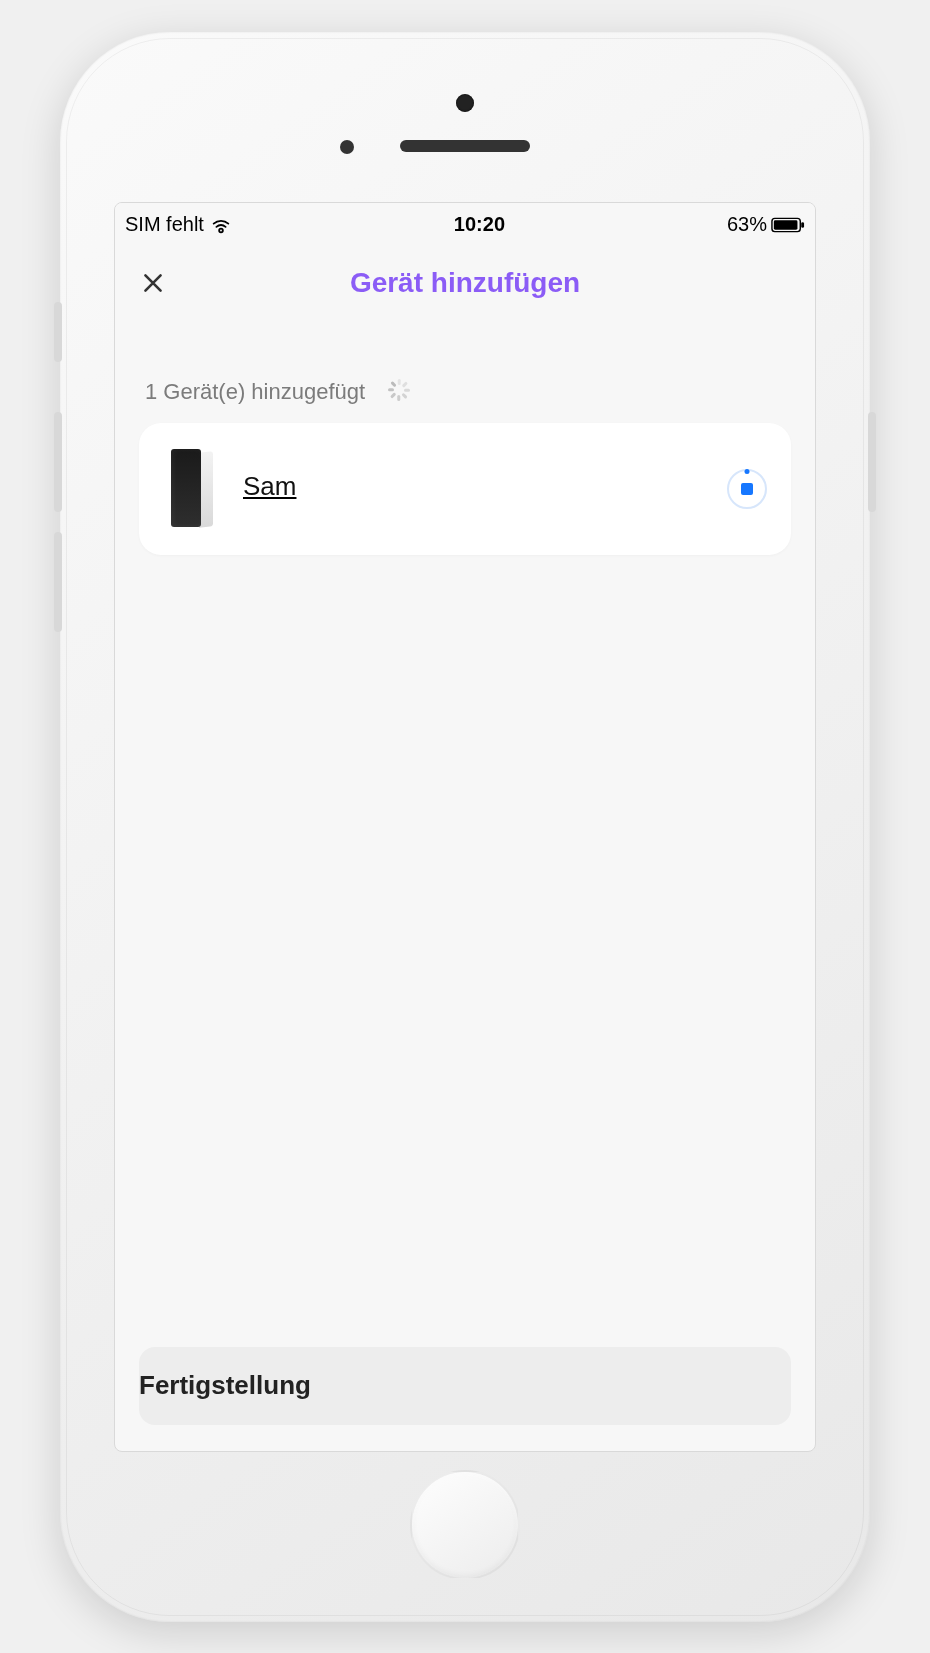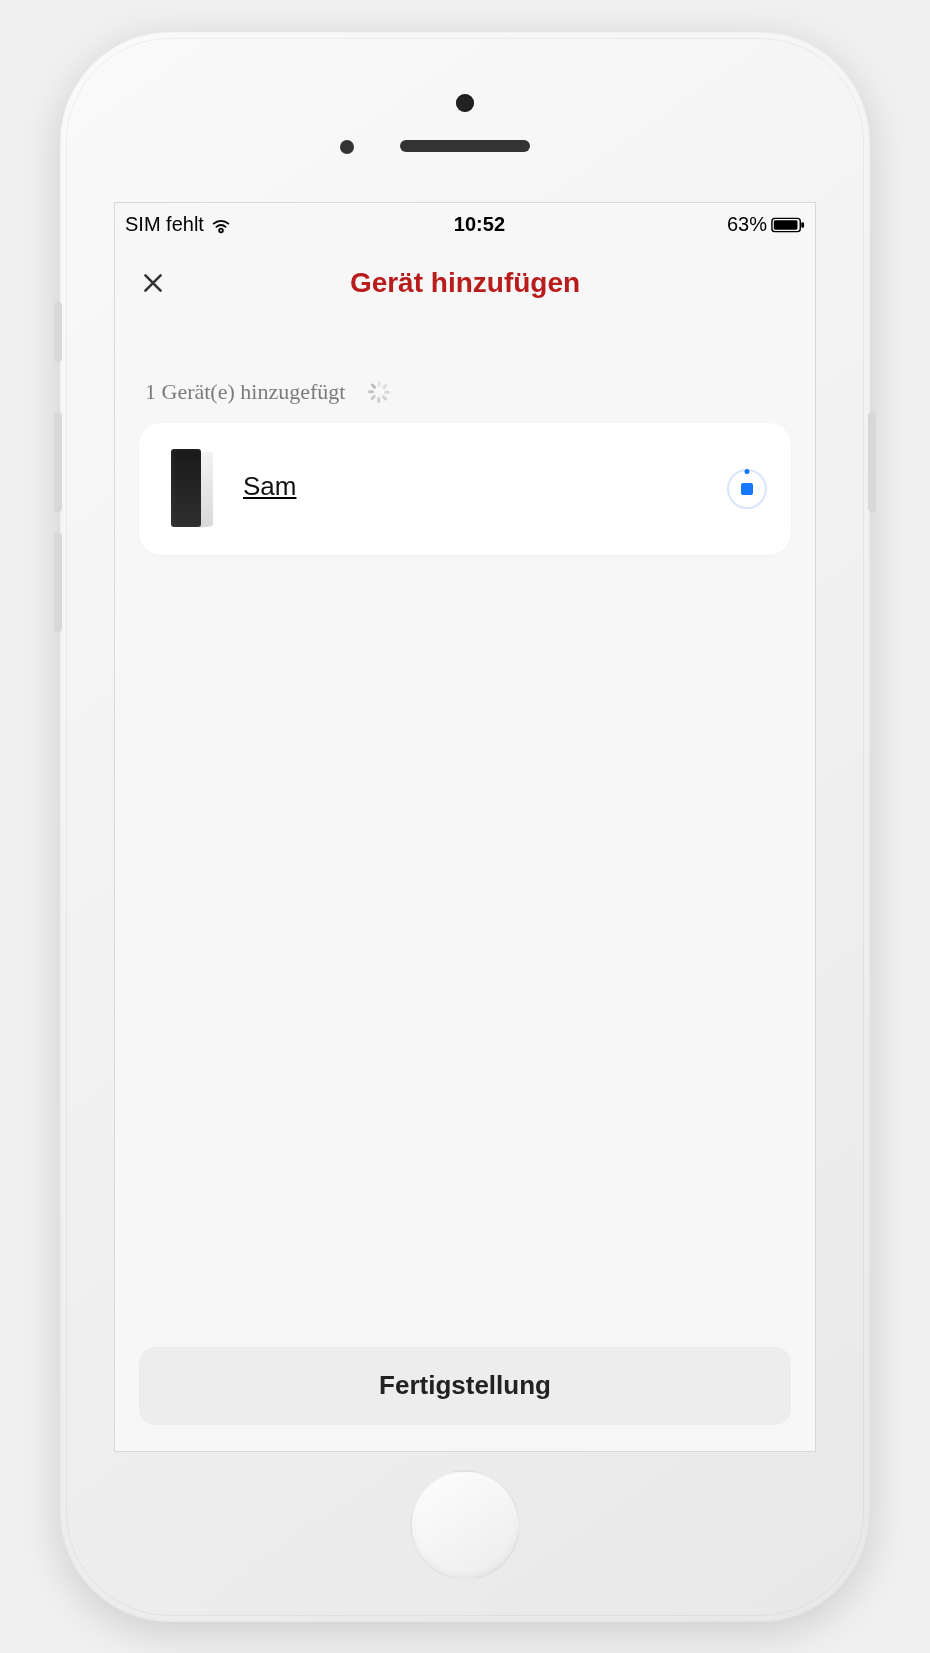--- a/index.html
+++ b/index.html
@@ -48,7 +48,7 @@
       width: 702px;
       height: 1250px;
       background: #f7f7f7;
-      border-radius: 0;
+      border-radius: 8px;
       border: 1px solid #d9d9d9;
       overflow: hidden;
       display: flex;

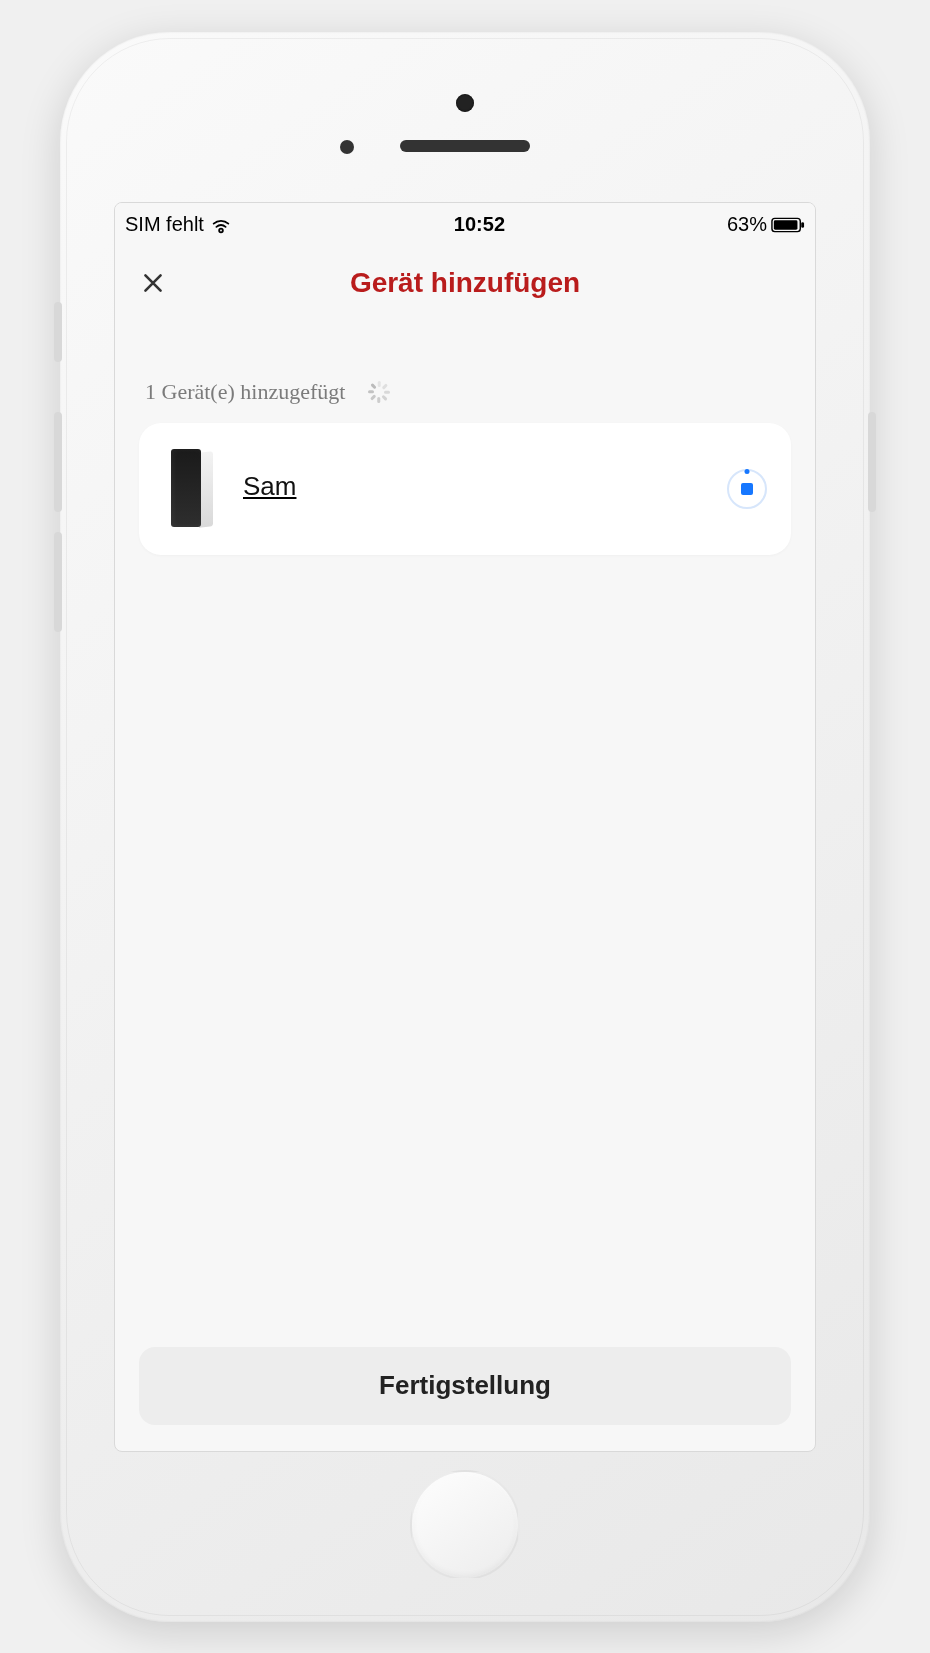--- a/index.html
+++ b/index.html
@@ -209,7 +209,7 @@
             </svg>
         </span>
       </div>
-      <div style="font-weight:600;">10:52</div>
+      <div style="font-weight:600;">10:20</div>
       <div class="status-right">
         <span>63%</span>
         <span class="battery-icon">

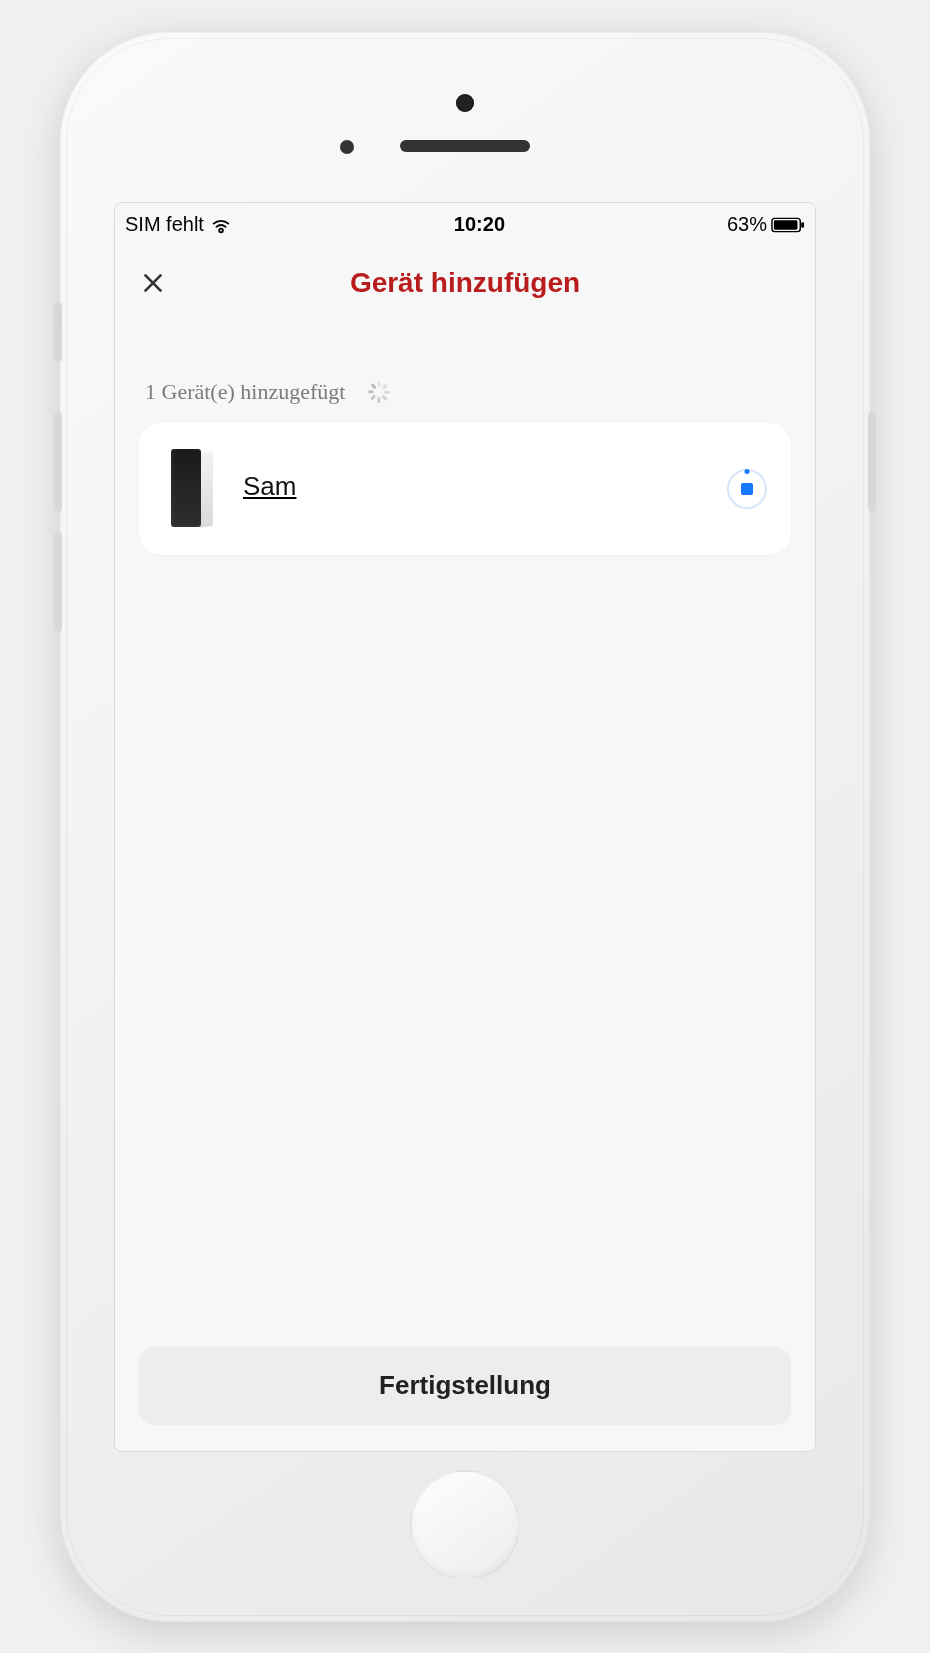--- a/index.html
+++ b/index.html
@@ -92,7 +92,7 @@
       text-align: center;
       font-size: 28px;
       font-weight: 600;
-      color: #b91c1c;
+      color: #8b5cf6;
       pointer-events: none;
     }
 

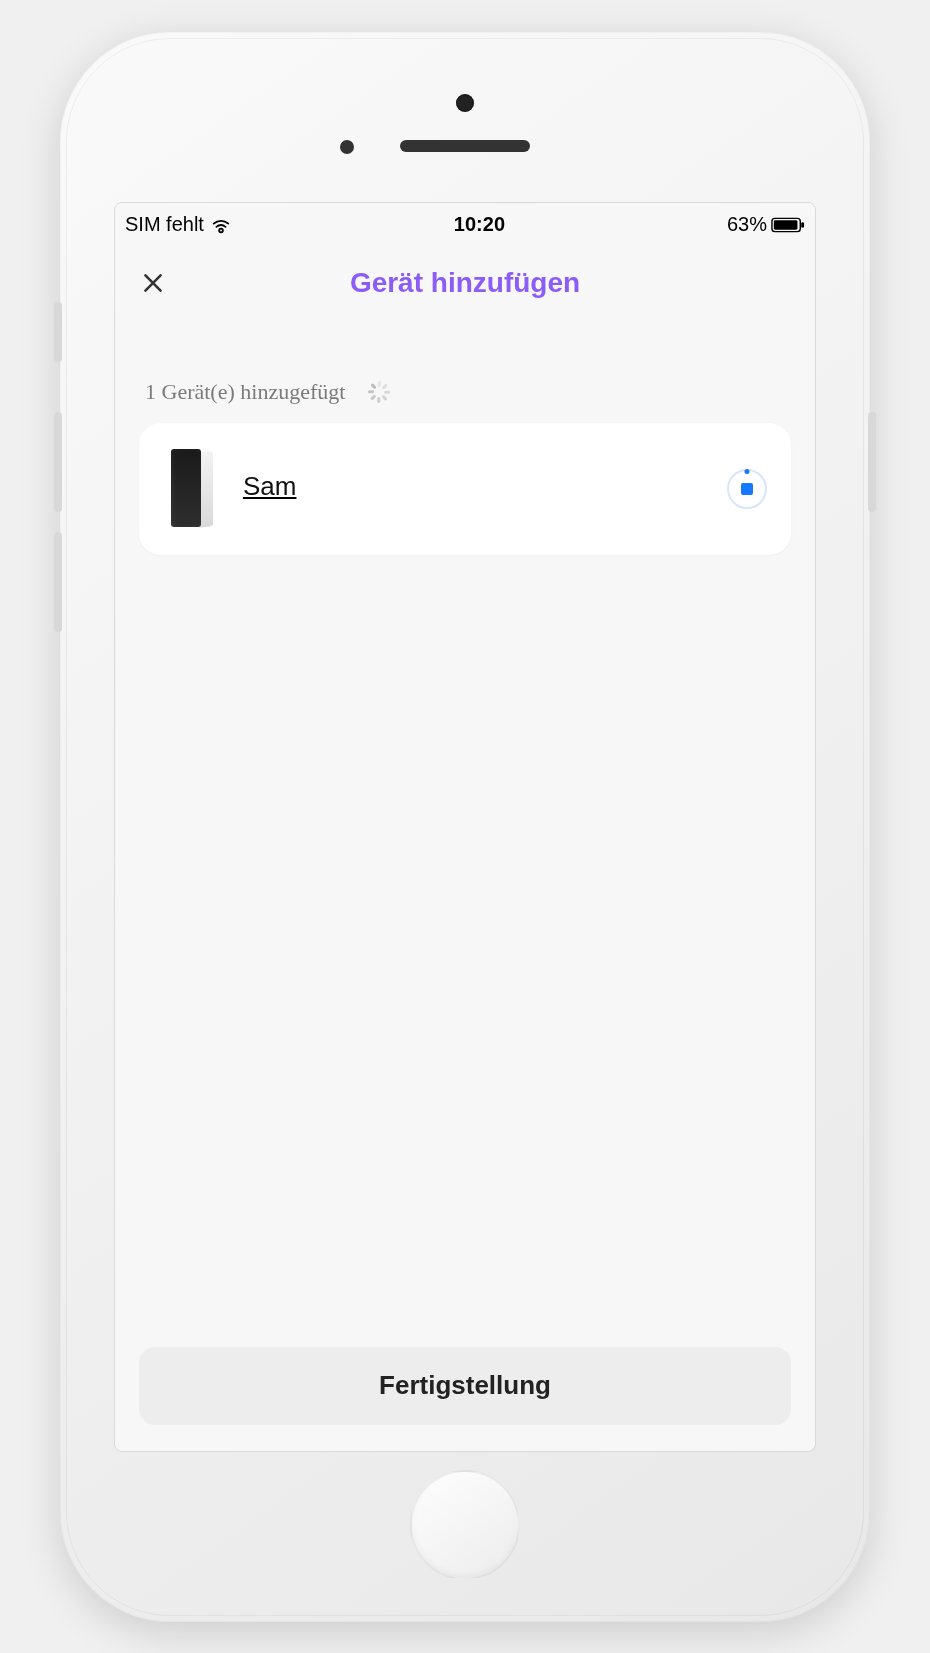--- a/index.html
+++ b/index.html
@@ -98,7 +98,7 @@
 
     
     .content { flex: 1; padding: 20px 24px 0 24px; display:flex; flex-direction:column; }
-    .added-row { display:flex; align-items:center; gap:23px; margin: 30px 6px 18px 6px; color:#7b7b7b; font-size:22px;font-family:Liberation Serif, serif; }
+    .added-row { display:flex; align-items:flex-start; gap:23px; margin: 30px 6px 18px 6px; color:#7b7b7b; font-size:22px; }
     .spinner-sm { width:22px; height:22px; position:relative; }
     .spinner-sm span{
       position:absolute; left:50%; top:50%; width:2.5px; height:6px; background:#bbb; border-radius:2px;

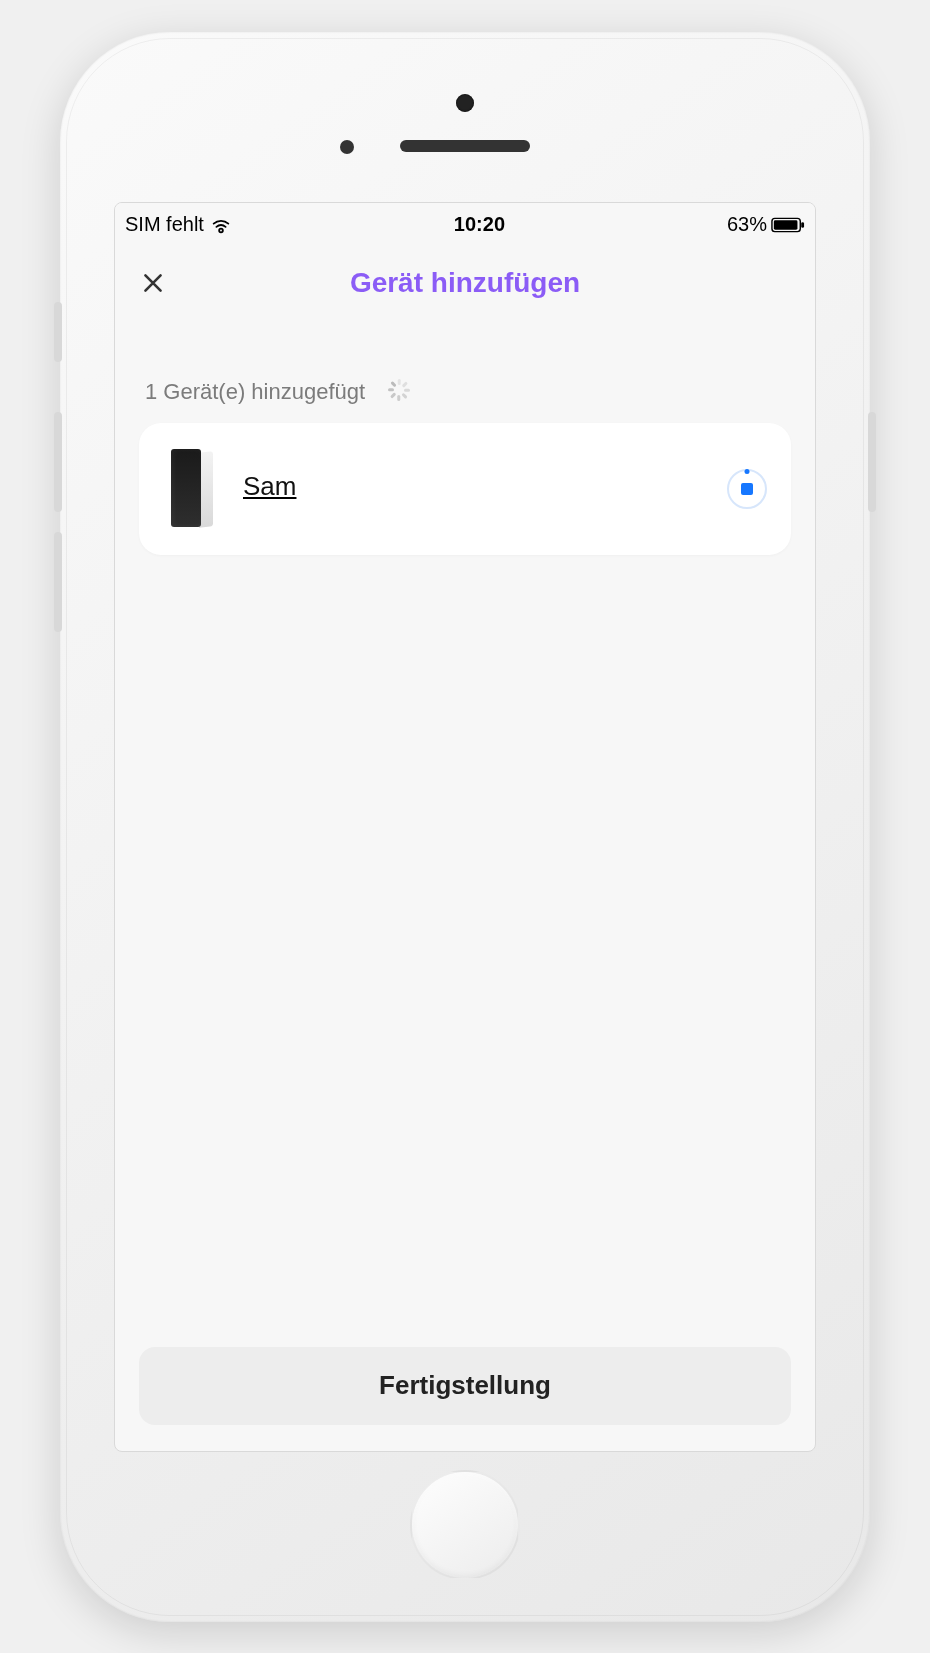--- a/index.html
+++ b/index.html
@@ -169,7 +169,7 @@
       font-weight:600;
       display:flex;
       align-items:center;
-      justify-content:center;
+      justify-content:flex-start;
       cursor:pointer;
     }
 

